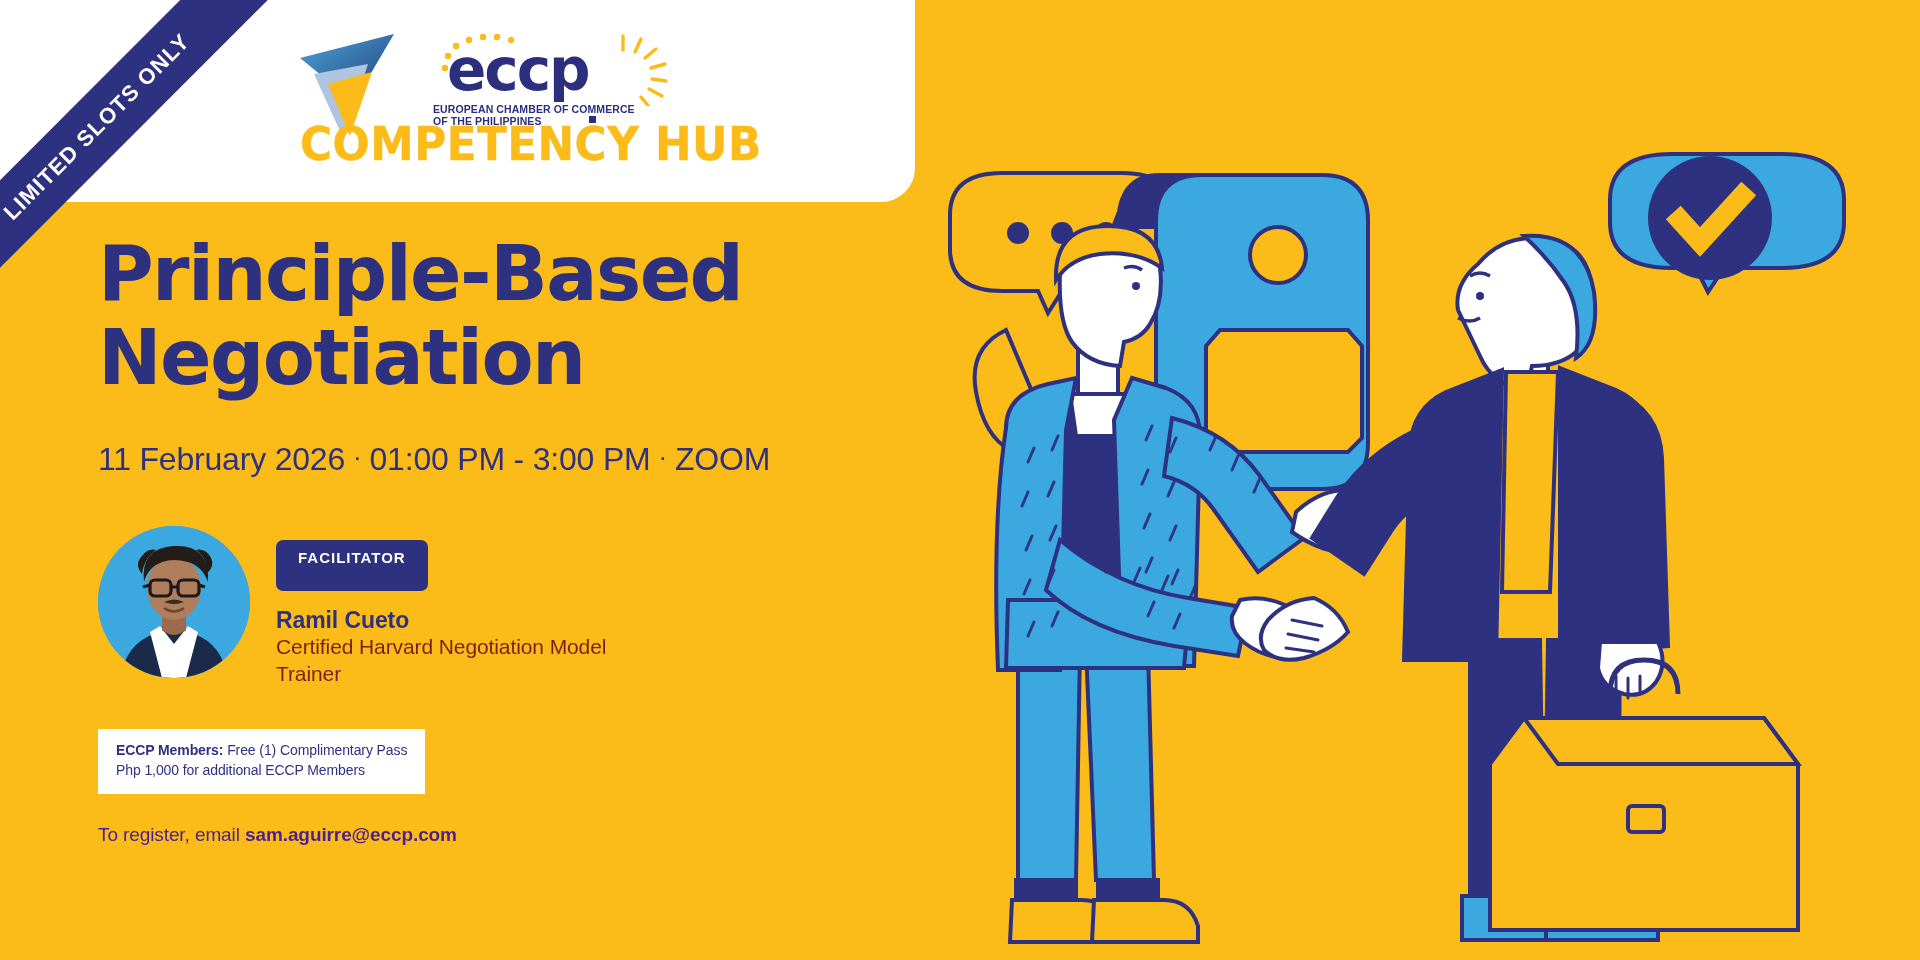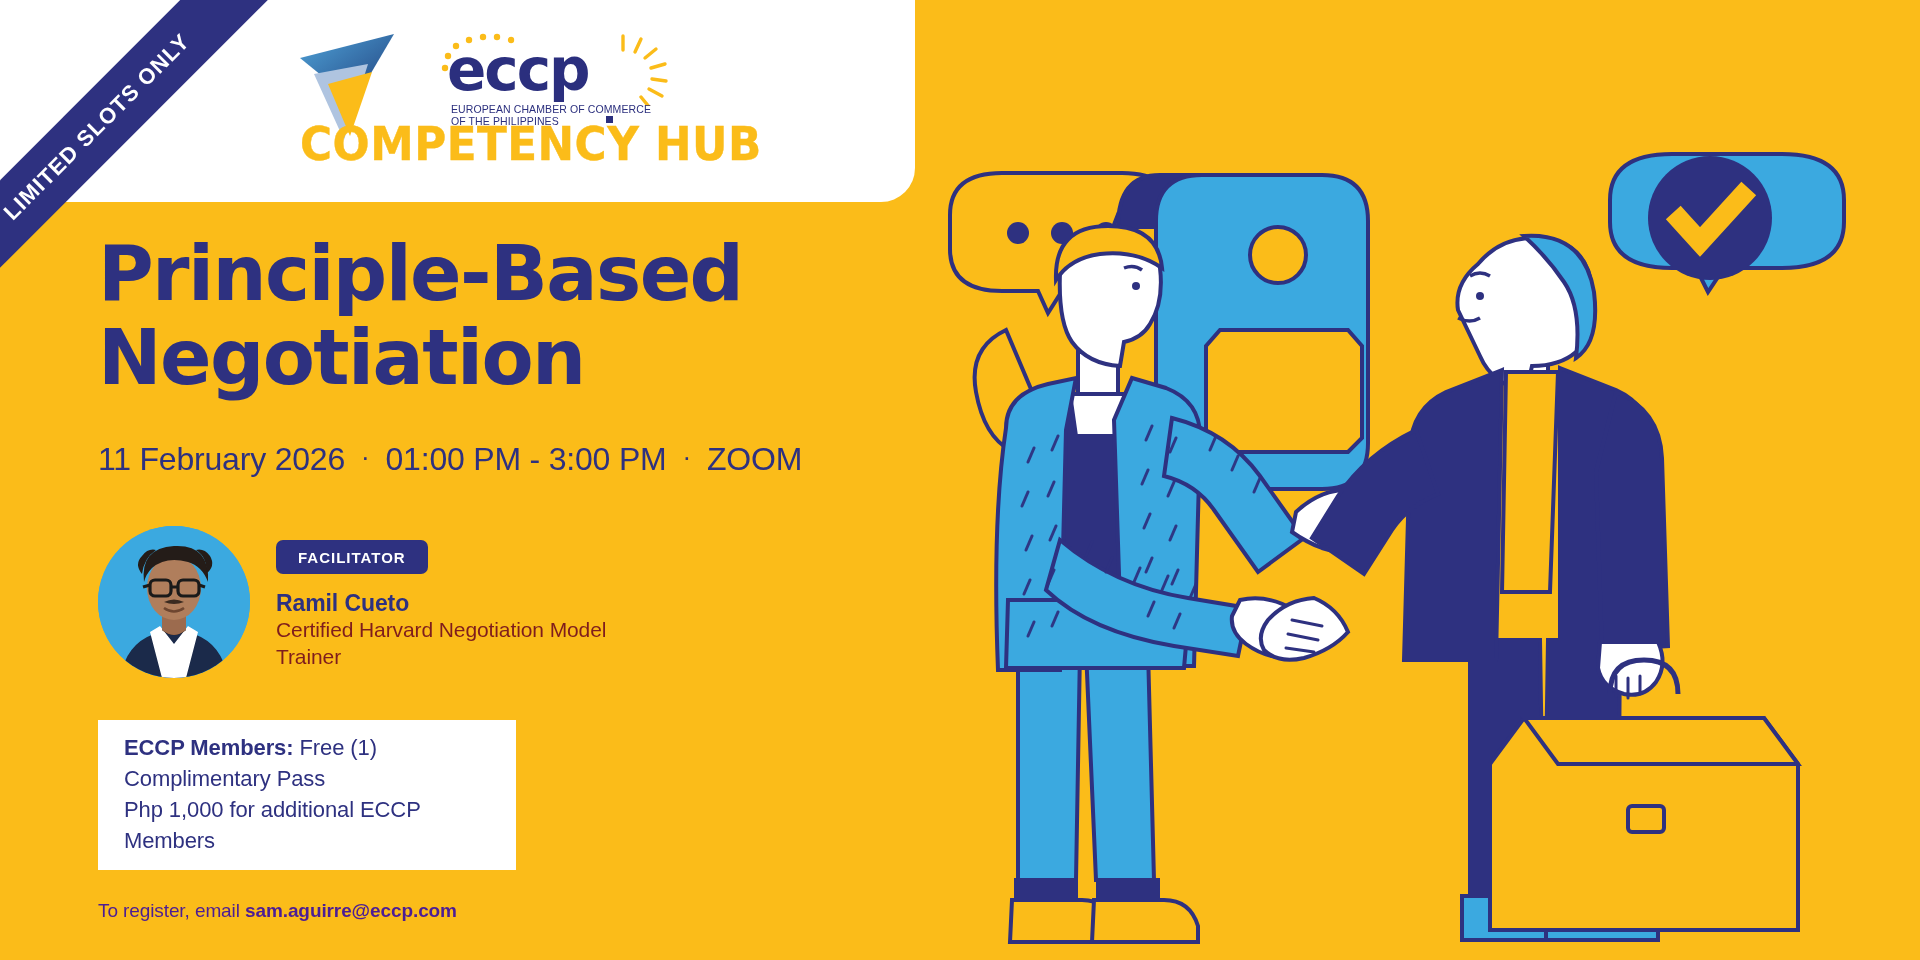--- a/index.html
+++ b/index.html
@@ -25,8 +25,8 @@
   .logo-words{ position:relative; margin-top:4px; }
   .logo-eccp-svg{ display:block; }
   .logo-sub{
-    font-size:10.5px; font-weight:400; color:#2B2F7E; letter-spacing:.1px;
-    line-height:1.12; margin-top:-2px; margin-left:24px;
+    font-size:10.5px; font-weight:700; color:#2B2F7E; letter-spacing:.1px;
+    line-height:1.12; margin-top:-2px; margin-left:6px;
   }
   .logo-hub{
     font-family:"DejaVu Sans", sans-serif;

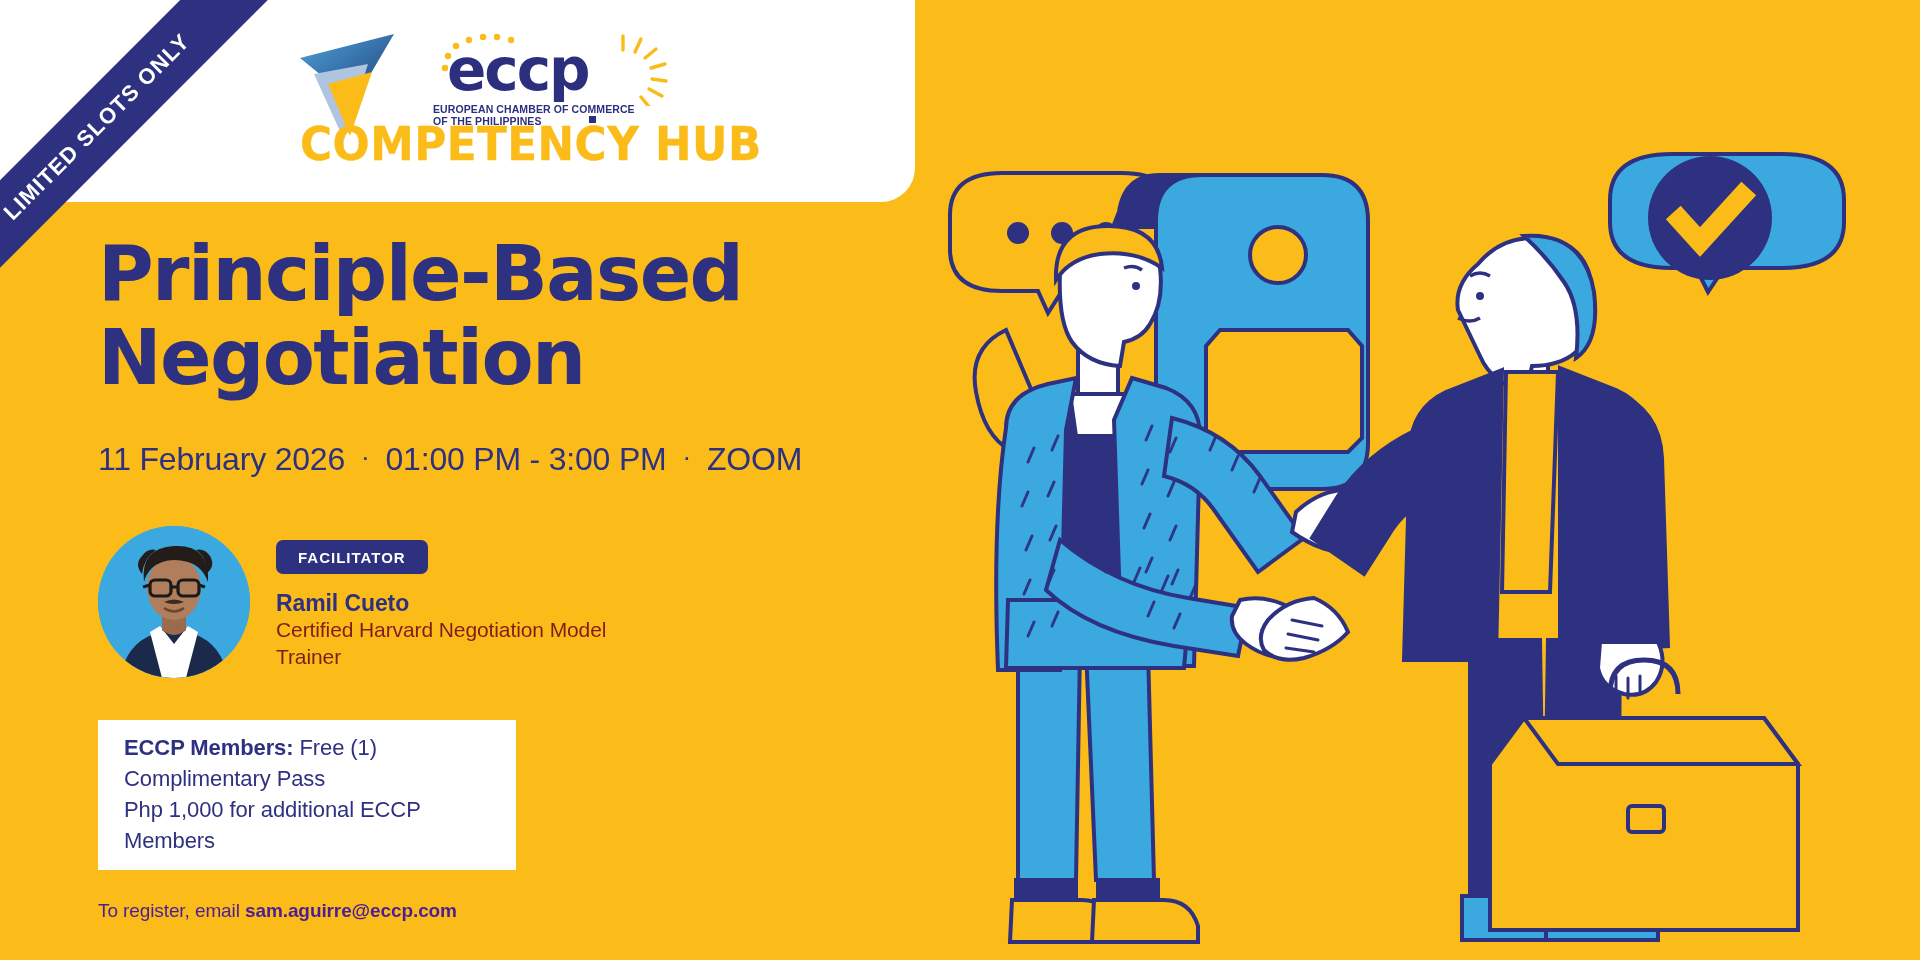--- a/index.html
+++ b/index.html
@@ -64,7 +64,7 @@
 
   .meta{
     margin-top:40px; color:#2E3180; font-size:32px; font-weight:400;
-    letter-spacing:-0.2px; display:flex; align-items:center; gap:16px;
+    letter-spacing:-0.2px; display:flex; align-items:center; gap:8px;
   }
   .meta .dot{ font-size:26px; line-height:1; position:relative; top:-2px; }
 

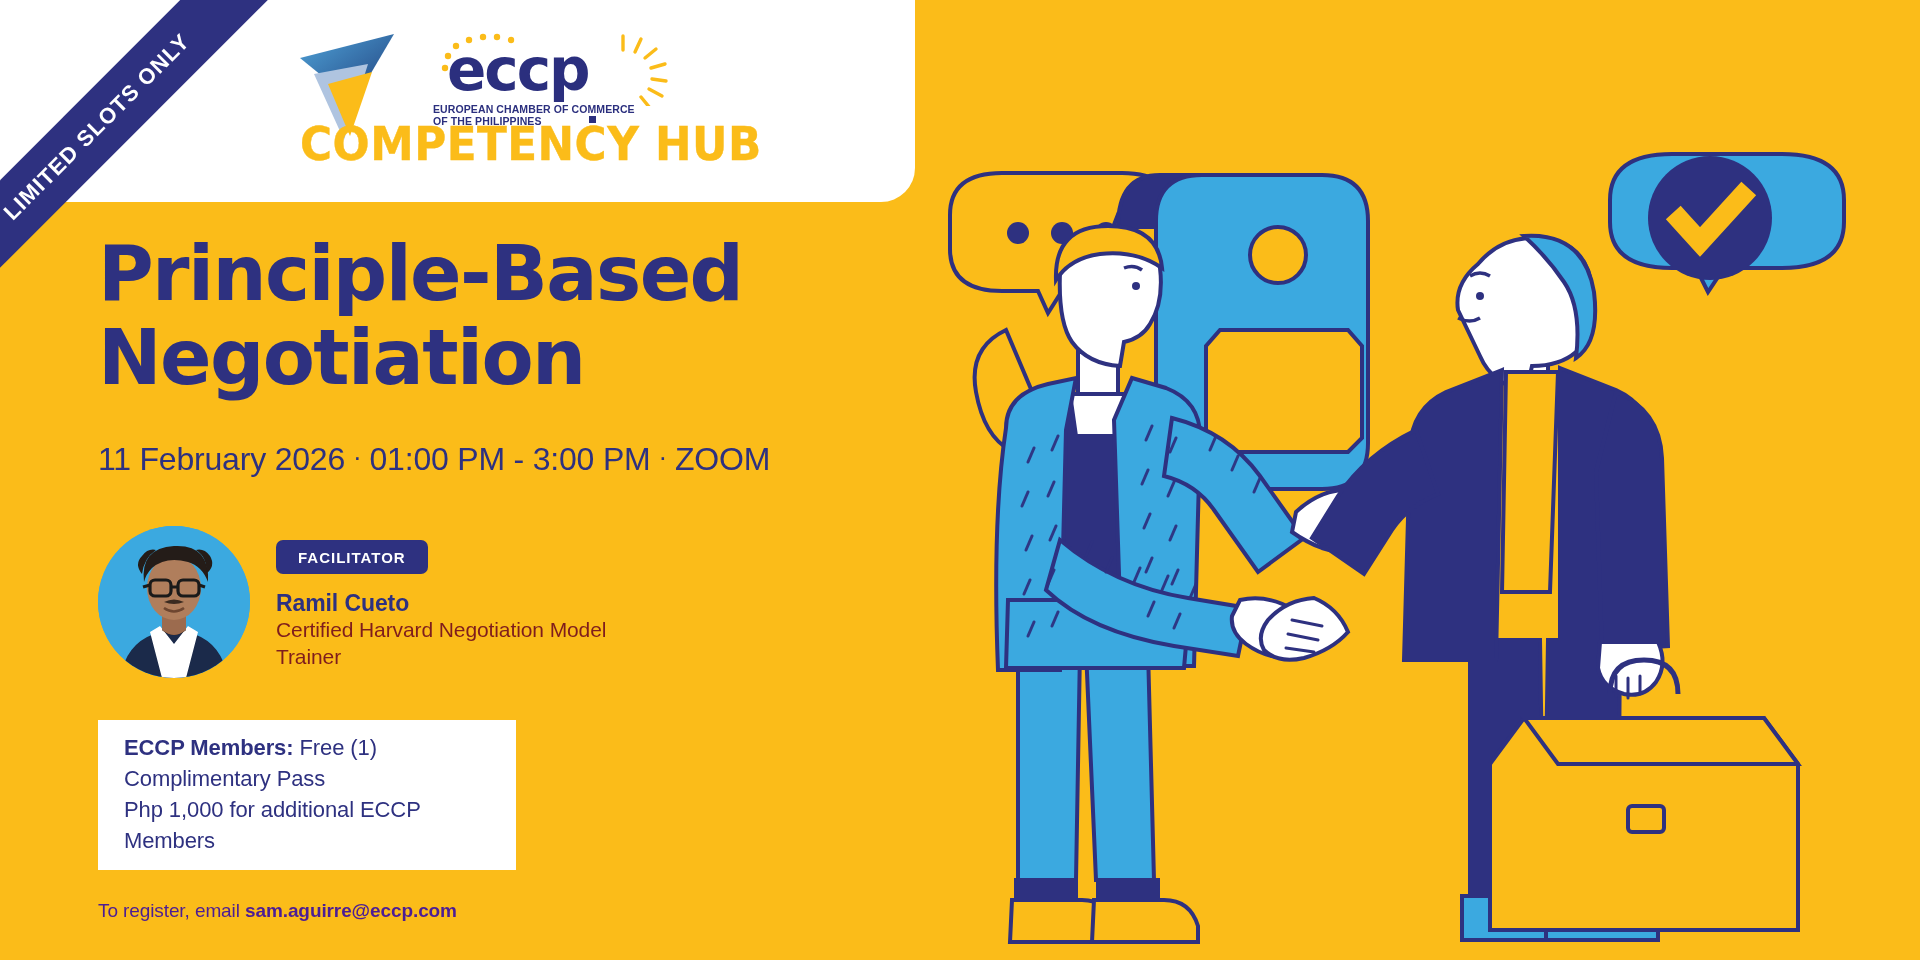--- a/index.html
+++ b/index.html
@@ -79,7 +79,7 @@
   .badge{
     display:inline-block; background:#2E3180; color:#ffffff;
     font-size:15px; font-weight:700; letter-spacing:1px;
-    padding:9px 22px 8px; border-radius:7px;
+    padding:9px 22px 25px; border-radius:7px;
   }
   .fac-name{
     margin-top:16px; color:#2E3180; font-size:23px; font-weight:700;

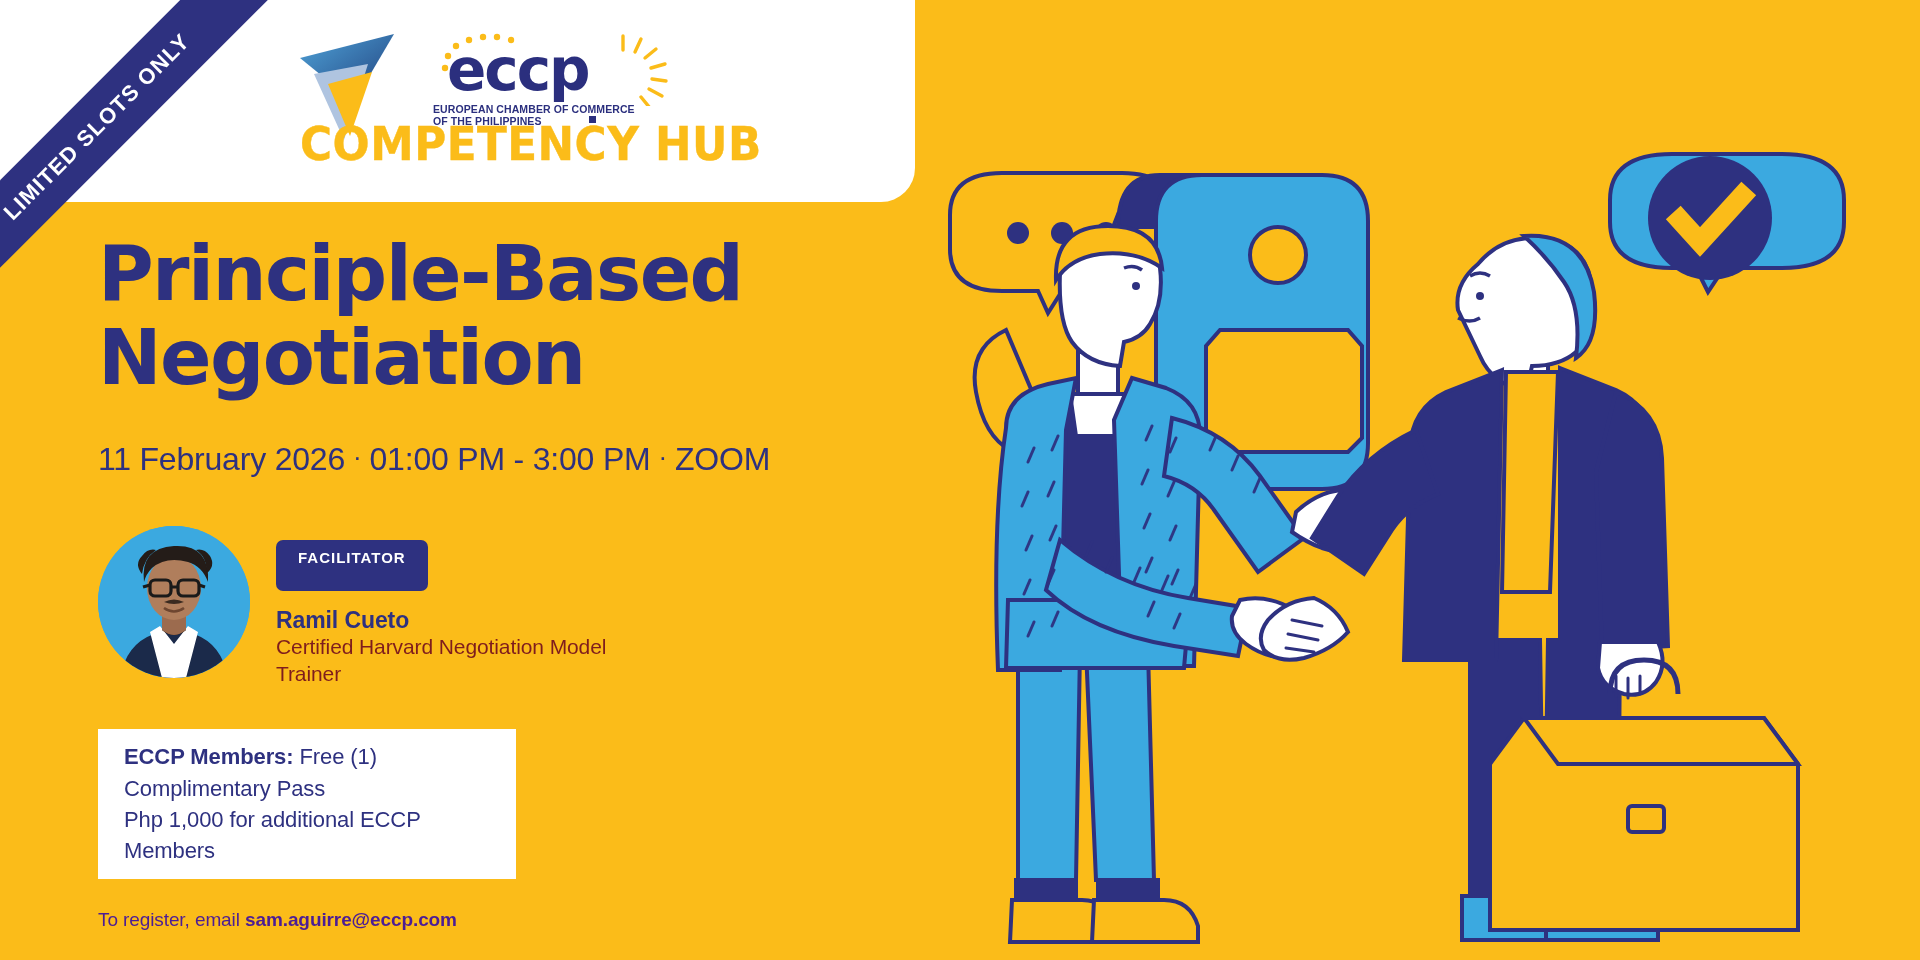--- a/index.html
+++ b/index.html
@@ -93,8 +93,8 @@
   
   .pricing{ margin-top:42px; display:flex; align-items:flex-start; gap:24px; }
   .price-box{
-    background:#ffffff; padding:12px 26px 13px; max-width:418px;
-    color:#2E3180; font-size:22px; line-height:1.42; letter-spacing:-0.1px;
+    background:#ffffff; padding:12px 18px 13px; max-width:418px;
+    color:#2E3180; font-size:14px; line-height:1.42; letter-spacing:-0.1px;
   }
   .price-box b{ font-weight:700; }
   .nonmem{ padding-top:11px; color:#2E3180; font-size:19px; line-height:1.45; }

